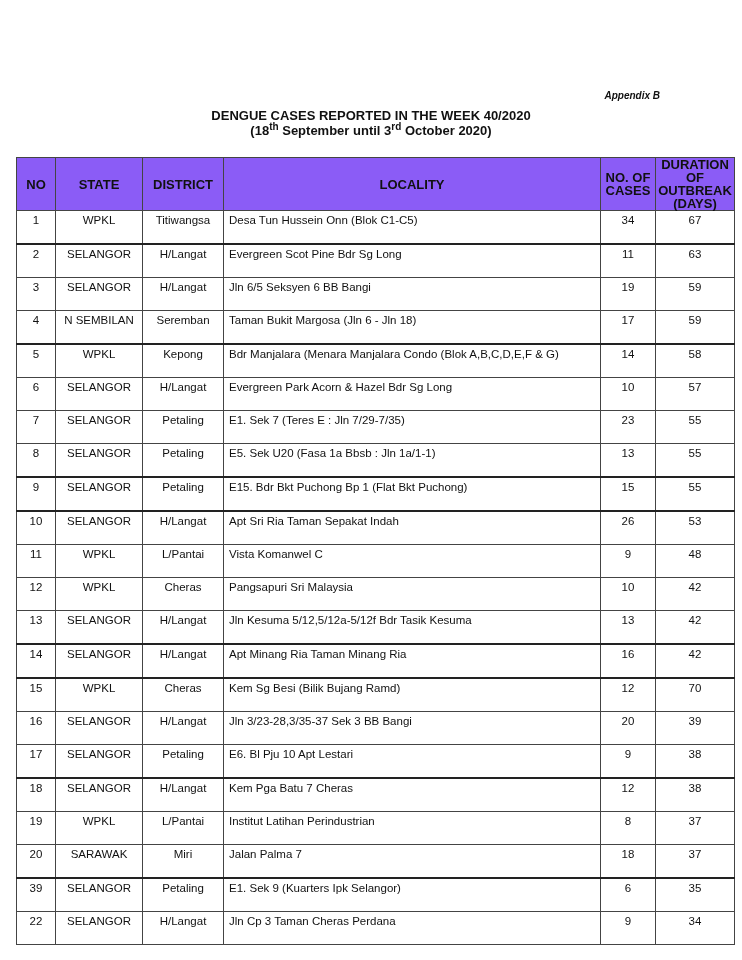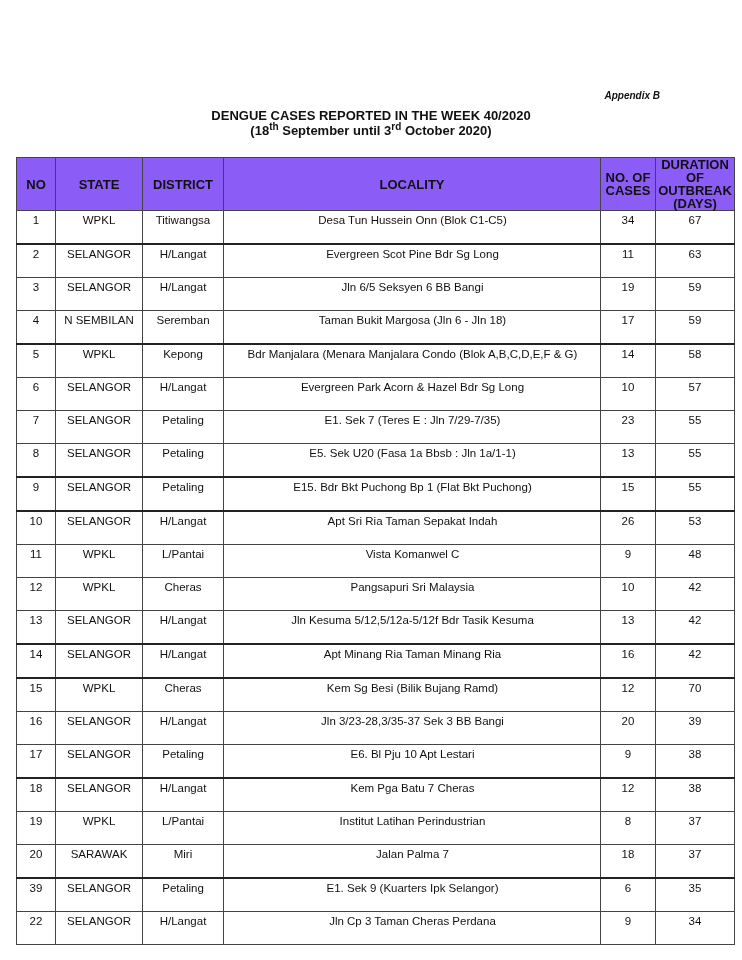--- a/index.html
+++ b/index.html
@@ -11,7 +11,7 @@
   th, td { border:1px solid #444; }
   th { background:#8b5cf6; font-weight:bold; font-size:13px; text-align:center; vertical-align:middle; height:51px; padding:0 2px; line-height:13px; }
   td { height:29px; vertical-align:top; padding:3px 4px 0 4px; text-align:center; }
-  td.loc { text-align:center; padding-left:5px; }
+  td.loc { text-align:left; padding-left:5px; }
   tr.thick td { border-top:2px solid #222; }
 </style>
 </head>

